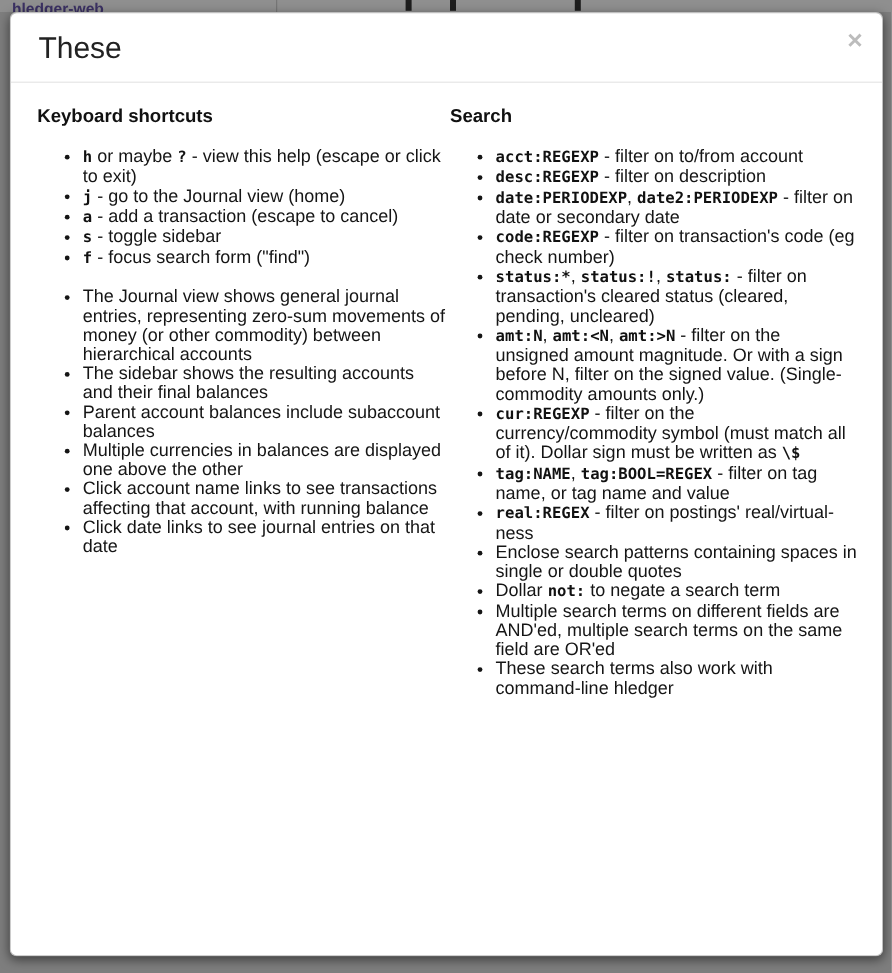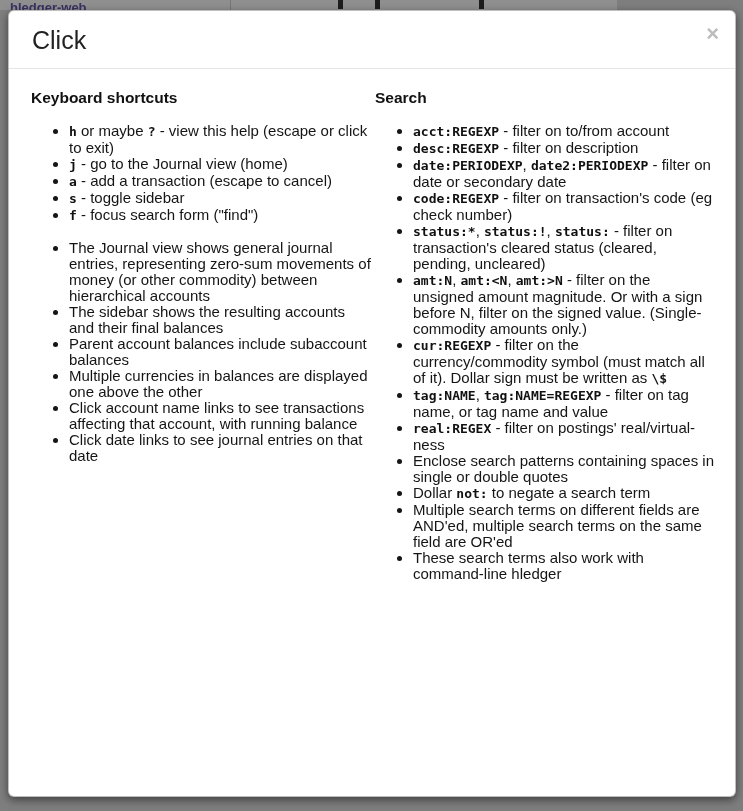--- a/index.html
+++ b/index.html
@@ -12,7 +12,7 @@
   
   .page-strip {
     position: absolute; top: 0; left: 0;
-    width: 617px; height: 10px;
+    width: 743px; height: 10px;
     background: #8f8f8f;
     overflow: hidden;
     z-index: 1;

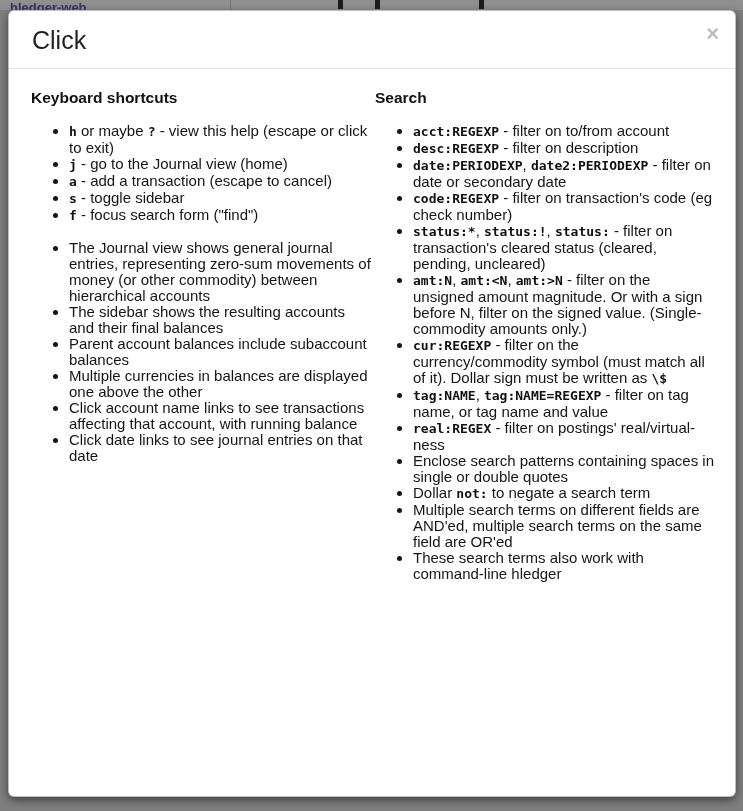--- a/index.html
+++ b/index.html
@@ -120,7 +120,7 @@
 
 <div class="help-dialog">
   <div class="modal-header">
-    <div class="modal-title">Click</div>
+    <div class="modal-title">These</div>
     <button class="close-button">×</button>
   </div>
   <div class="modal-body">

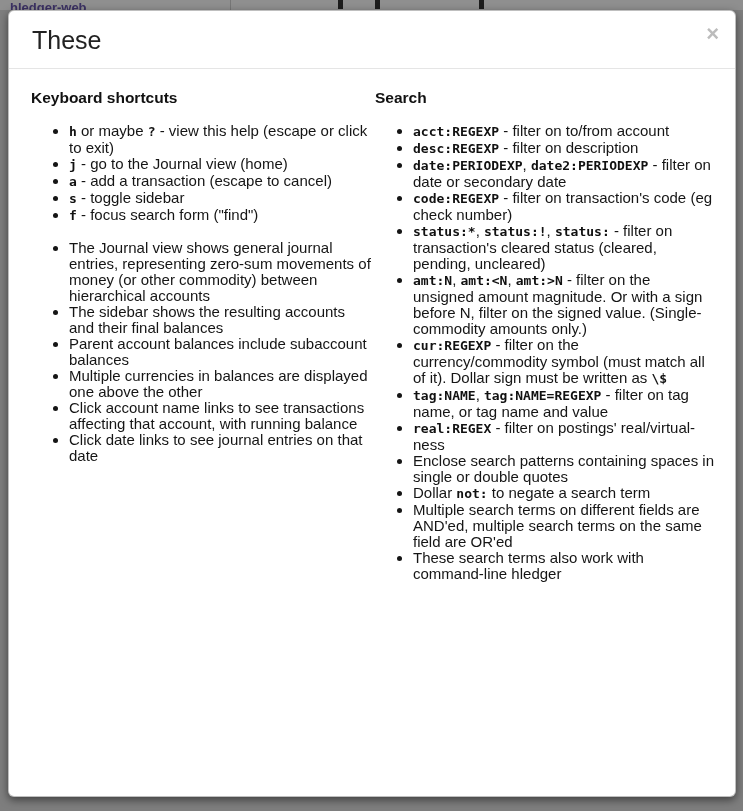--- a/index.html
+++ b/index.html
@@ -155,7 +155,7 @@
           <li><code>status:*</code><span>, </span><code>status:!</code><span>, </span><code>status:</code><span> - filter on transaction's cleared status (cleared, pending, uncleared)</span></li>
           <li><code>amt:N</code><span>, </span><code>amt:&lt;N</code><span>, </span><code>amt:&gt;N</code><span> - filter on the unsigned amount magnitude. Or with a sign before N, filter on the signed value. (Single-commodity amounts only.)</span></li>
           <li><code>cur:REGEXP</code><span> - filter on the currency/commodity symbol (must match all of it). Dollar sign must be written as </span><code>\$</code></li>
-          <li><code>tag:NAME</code><span>, </span><code>tag:NAME=REGEXP</code><span> - filter on tag name, or tag name and value</span></li>
+          <li><code>tag:NAME</code><span>, </span><code>tag:BOOL=REGEX</code><span> - filter on tag name, or tag name and value</span></li>
           <li><code>real:REGEX</code><span> - filter on postings' real/virtual-ness</span></li>
           <li><span>Enclose search patterns containing spaces in single or double quotes</span></li>
           <li><span>Dollar </span><code>not:</code><span> to negate a search term</span></li>

